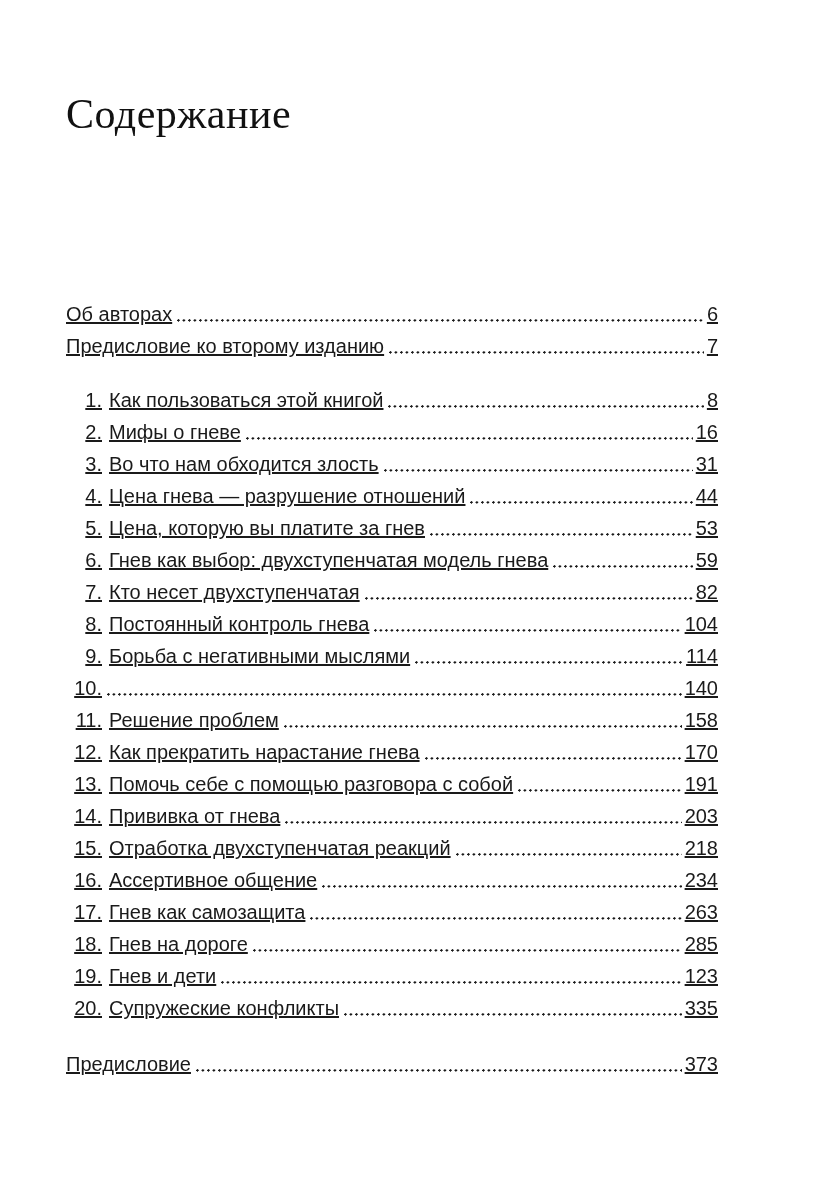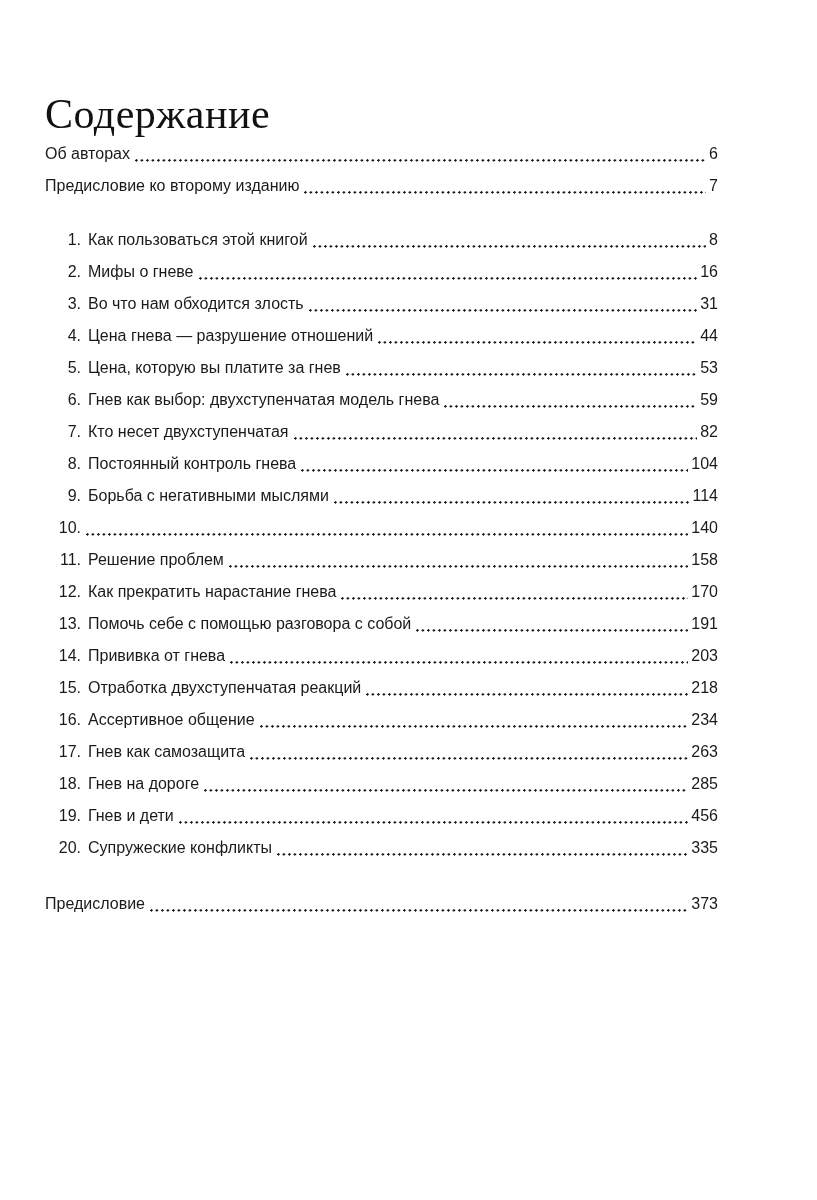--- a/index.html
+++ b/index.html
@@ -16,7 +16,7 @@
     width: 817px;
     height: 1200px;
     background: #ffffff;
-    padding: 90px 99px 0 45px;
+    padding: 90px 99px 0 66px;
   }
   .page-title {
     font-family: "Liberation Serif", serif;

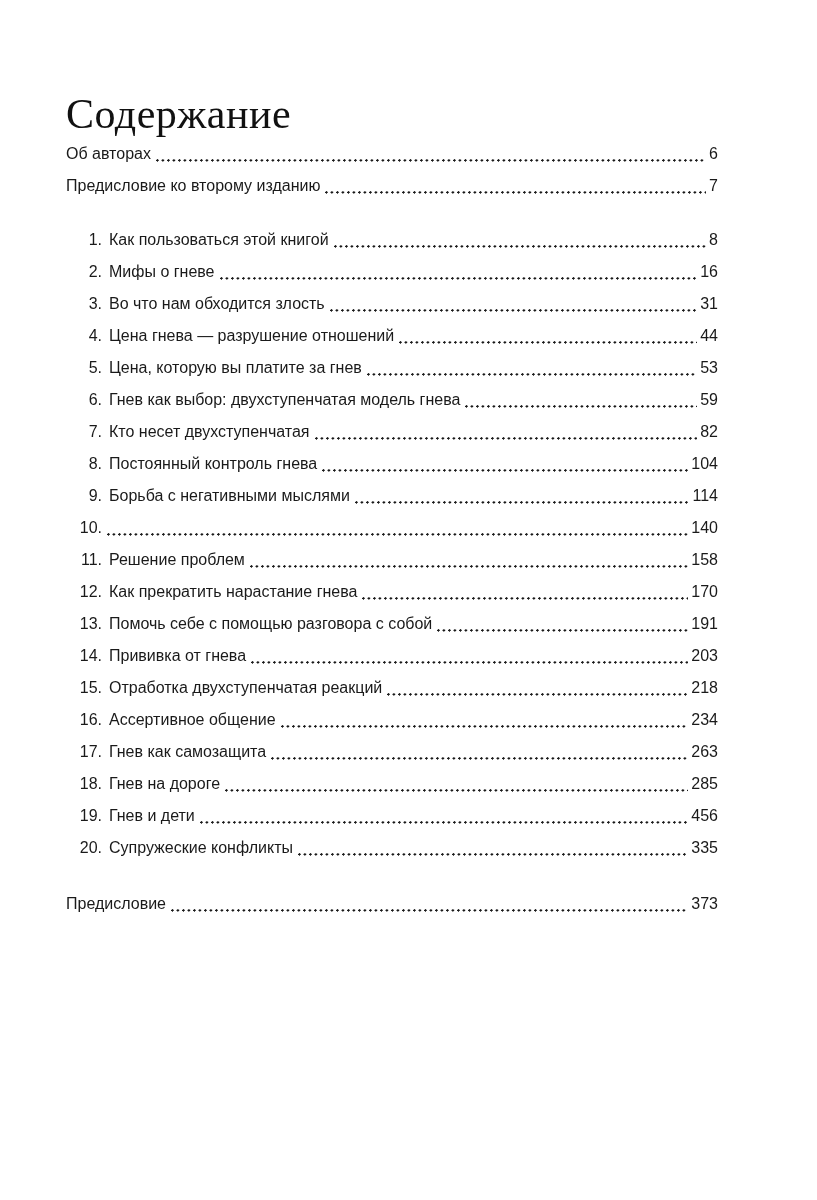--- a/index.html
+++ b/index.html
@@ -27,8 +27,10 @@
     color: #111111;
   }
   .toc {
-    font-size: 16px;
+    margin-top: 160px;
+    font-size: 20px;
     color: #1a1a1a;
+    text-decoration: underline;
   }
   .toc-row {
     display: flex;

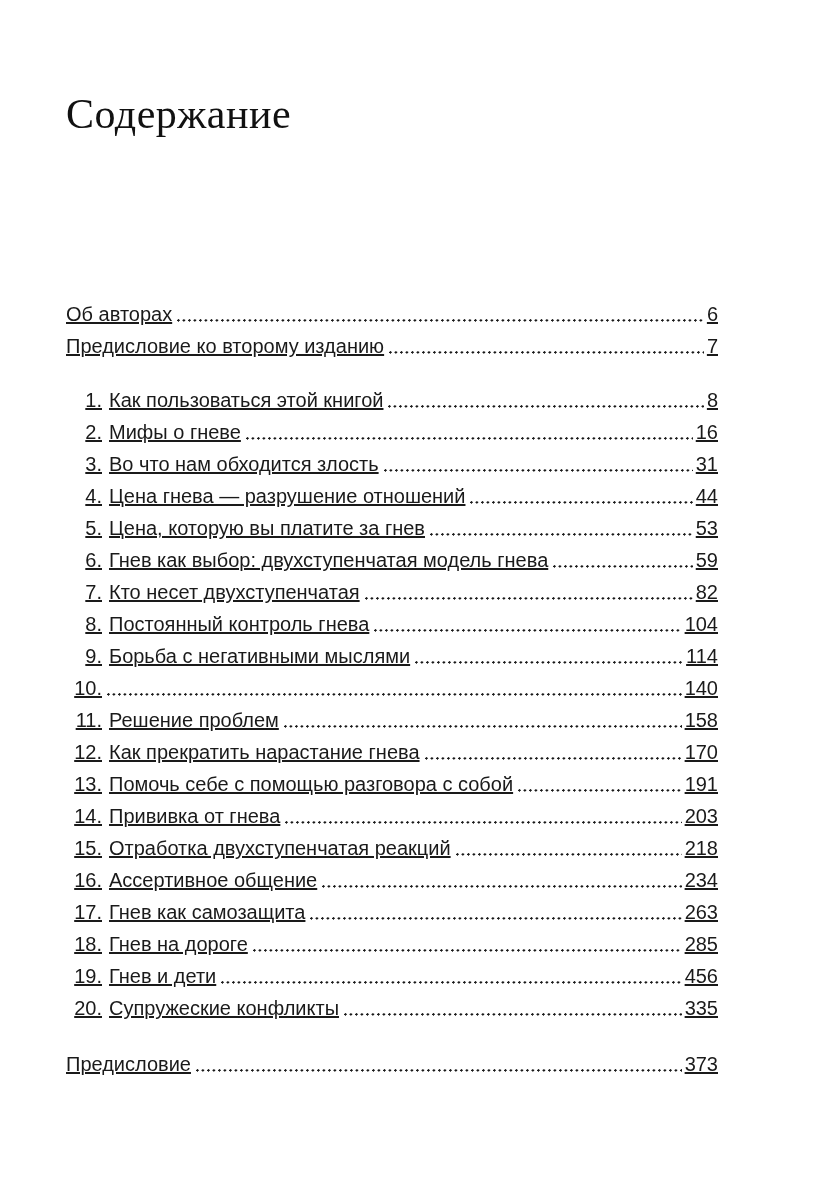--- a/index.html
+++ b/index.html
@@ -201,7 +201,7 @@
         <span class="toc-num">19.</span>
         <span class="toc-title">Гнев и дети</span>
         <span class="dot-leader"></span>
-        <span class="toc-page">456</span>
+        <span class="toc-page">123</span>
       </div>
       <div class="toc-row">
         <span class="toc-num">20.</span>

